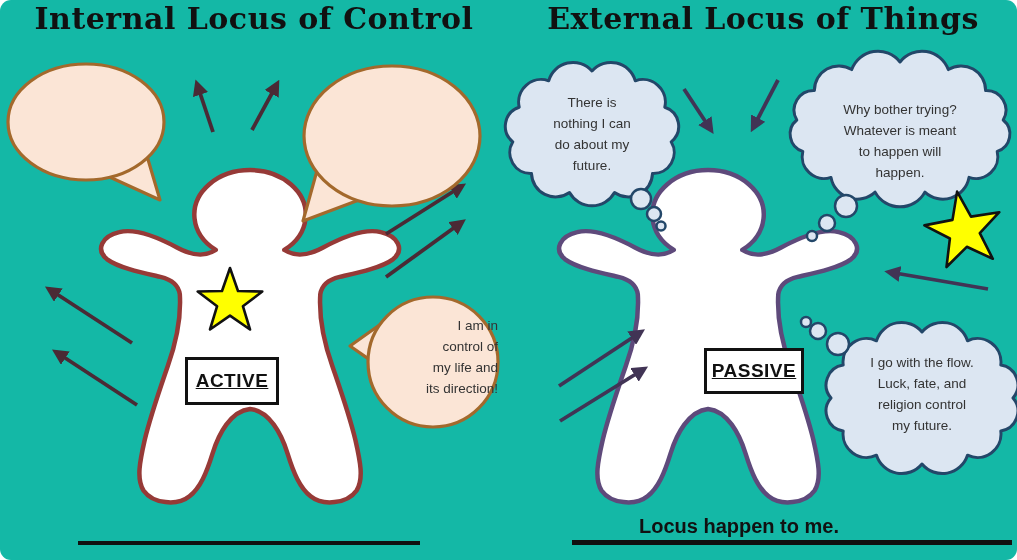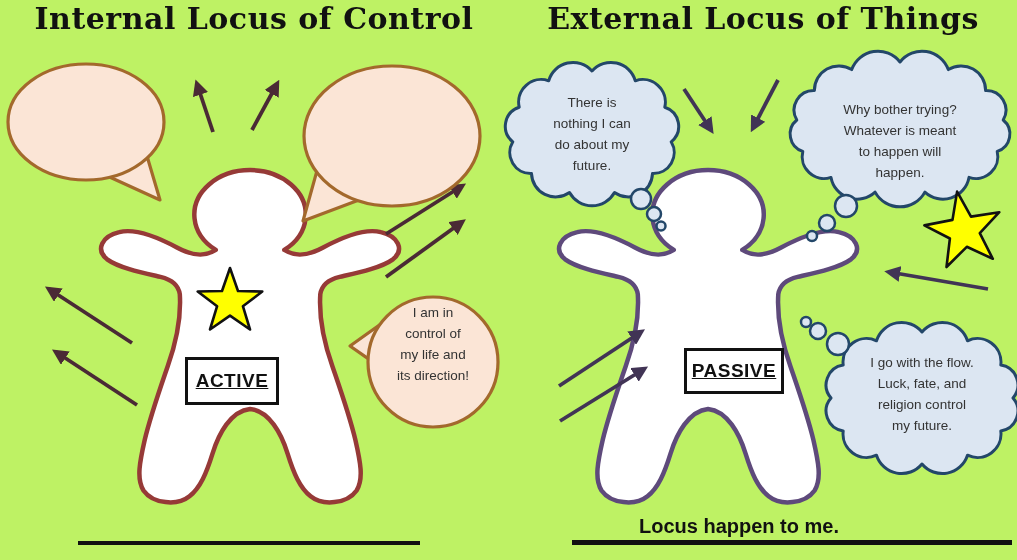--- a/index.html
+++ b/index.html
@@ -3,8 +3,8 @@
 <meta charset="utf-8">
 <style>
   html,body{margin:0;padding:0;background:#fff;}
-  .canvas{position:relative;width:1017px;height:560px;background:#bef264;overflow:hidden;
-          font-family:"Liberation Sans",sans-serif;}
+  .canvas{position:relative;width:1017px;height:560px;background:#14b8a6;overflow:hidden;
+          font-family:"Liberation Sans",sans-serif;border-radius:11px;}
   #scene{position:absolute;left:0;top:0;}
   .title{position:absolute;top:1px;font-family:"DejaVu Serif",serif;font-weight:bold;
          font-size:30px;letter-spacing:.5px;text-align:center;color:#111;}

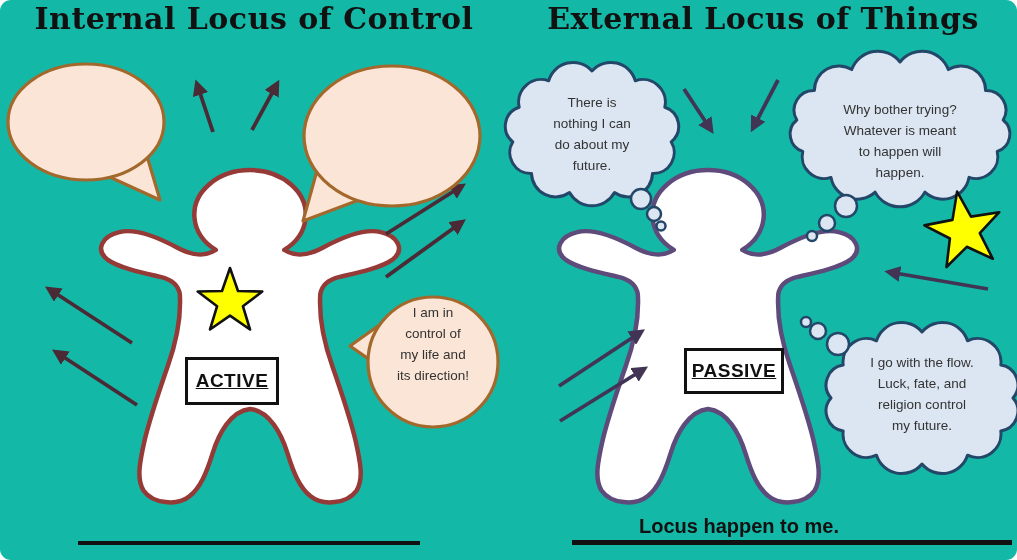--- a/index.html
+++ b/index.html
@@ -70,7 +70,7 @@
   <div class="title l">Internal Locus of Control</div>
   <div class="title r">External Locus of Things</div>
 
-  <div class="btext" style="left:368px;top:303px;width:130px;">I am in
+  <div class="btext" style="left:368px;top:316px;width:130px;text-align:right;">I am in
 control of
 my life and
 its direction!</div>

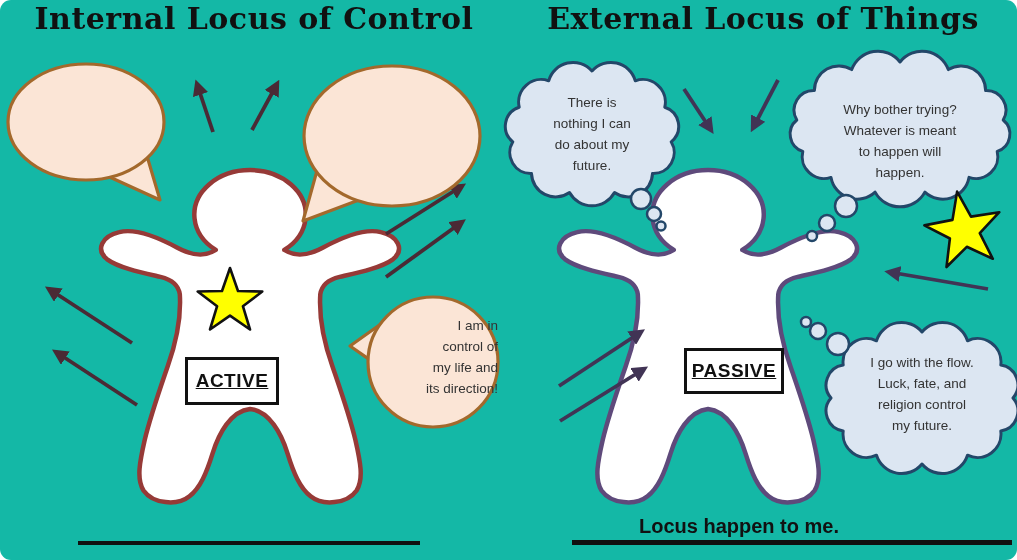--- a/index.html
+++ b/index.html
@@ -89,7 +89,7 @@
 my future.</div>
 
   <div class="label-box" style="left:185px;top:357px;width:88px;height:42px;">ACTIVE</div>
-  <div class="label-box" style="left:684px;top:348px;width:94px;height:40px;">PASSIVE</div>
+  <div class="label-box" style="left:704px;top:348px;width:94px;height:40px;">PASSIVE</div>
 
   <div class="caption" style="left:509px;top:515px;width:460px;">Locus happen to me.</div>
 

